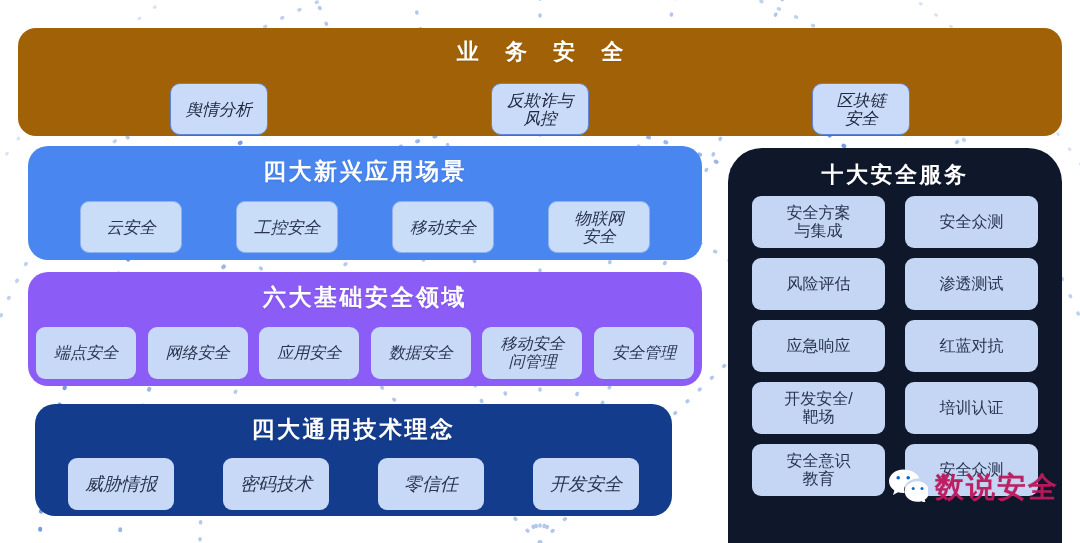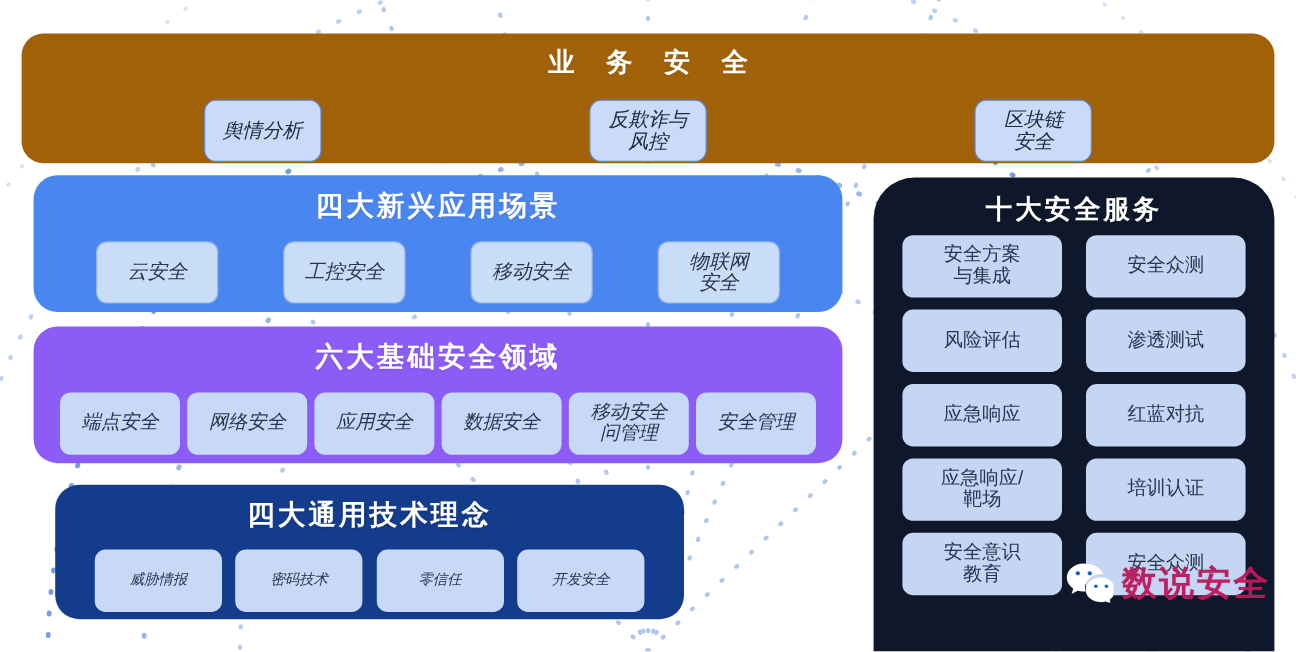--- a/index.html
+++ b/index.html
@@ -139,7 +139,7 @@
   #band-basic .chip-row {
     top: 55px;
     height: 52px;
-    padding: 0 22px;
+    padding: 0 8px;
     justify-content: space-between;
   }
   #band-basic .chip {

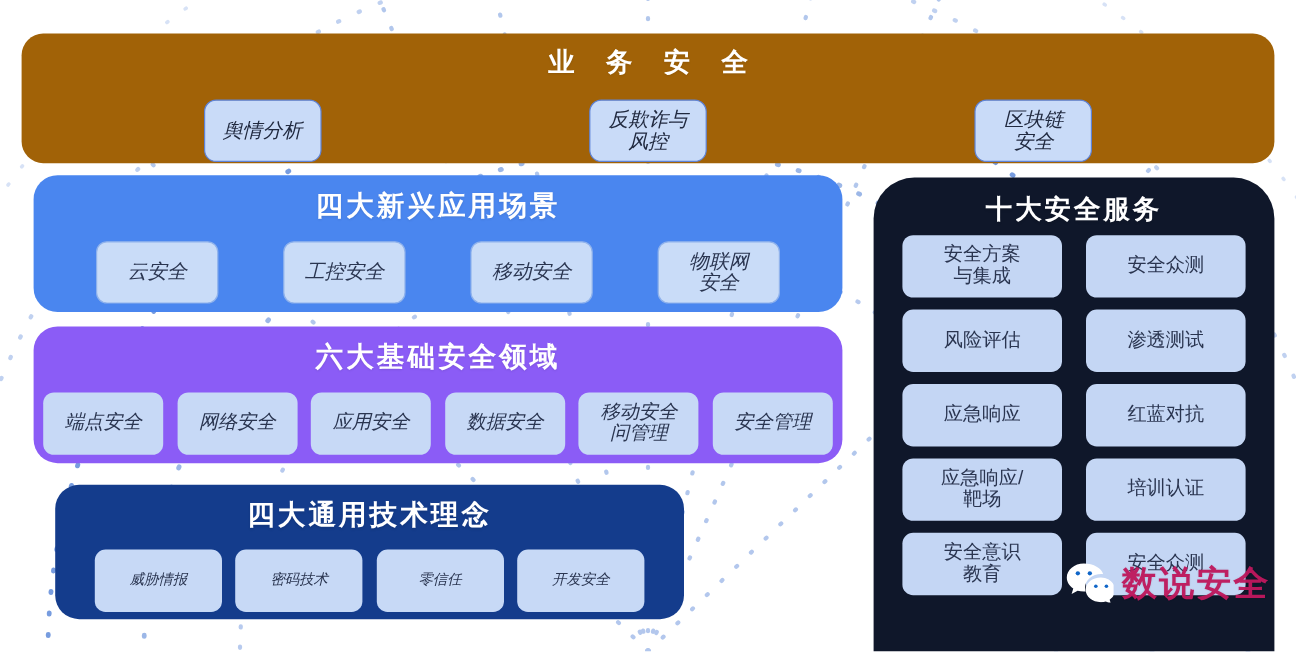--- a/index.html
+++ b/index.html
@@ -315,7 +315,7 @@
       <div class="chip">渗透测试</div>
       <div class="chip">应急响应</div>
       <div class="chip">红蓝对抗</div>
-      <div class="chip">应急响应/
+      <div class="chip">开发安全/
 靶场</div>
       <div class="chip">培训认证</div>
       <div class="chip">安全意识

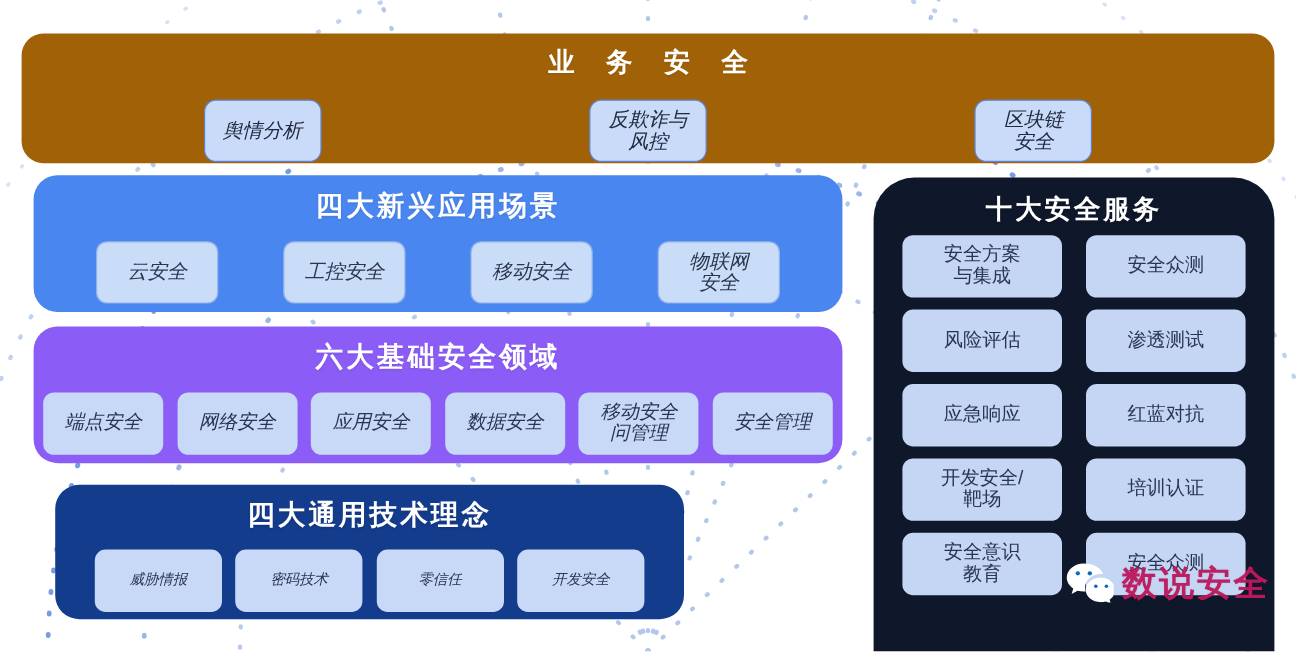--- a/index.html
+++ b/index.html
@@ -151,9 +151,9 @@
 
   
   #band-generic {
-    left: 46px;
+    left: 35px;
     top: 404px;
-    width: 524px;
+    width: 637px;
     height: 112px;
     background: #143C8C;
   }

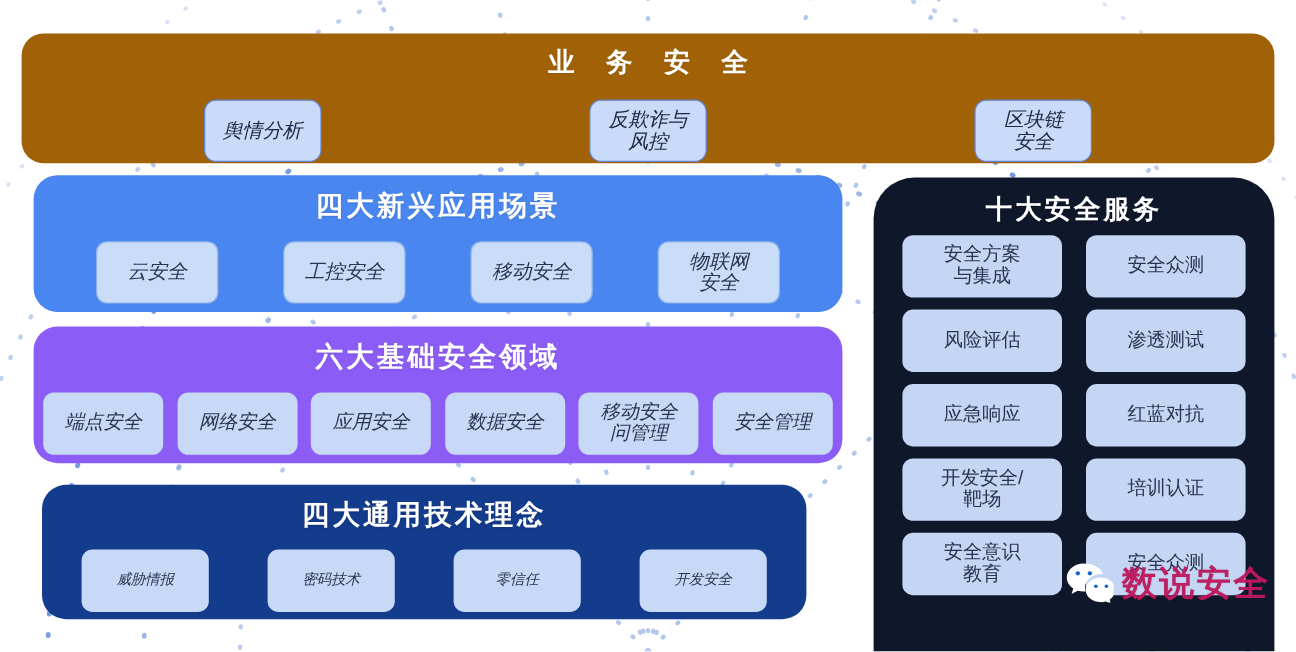--- a/index.html
+++ b/index.html
@@ -171,7 +171,7 @@
   #band-generic .chip {
     width: 106px;
     height: 52px;
-    font-size: 12px;
+    font-size: 18px;
     background: #C7D9F6;
   }
 

